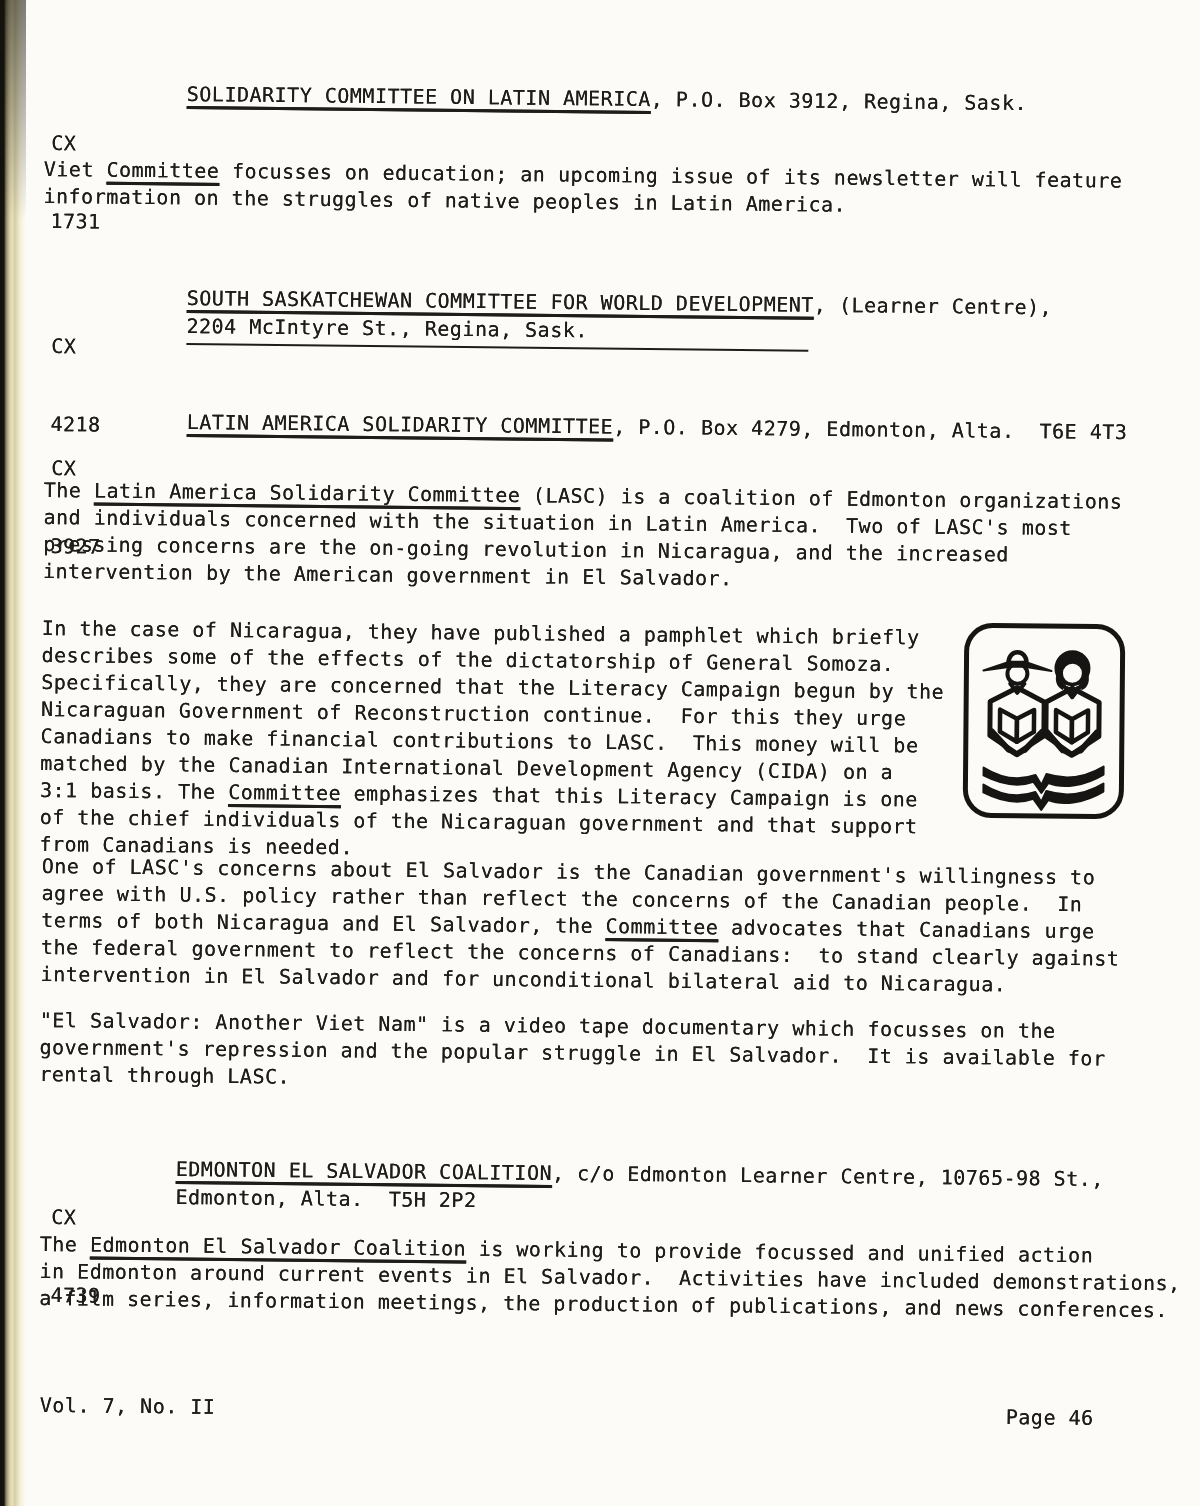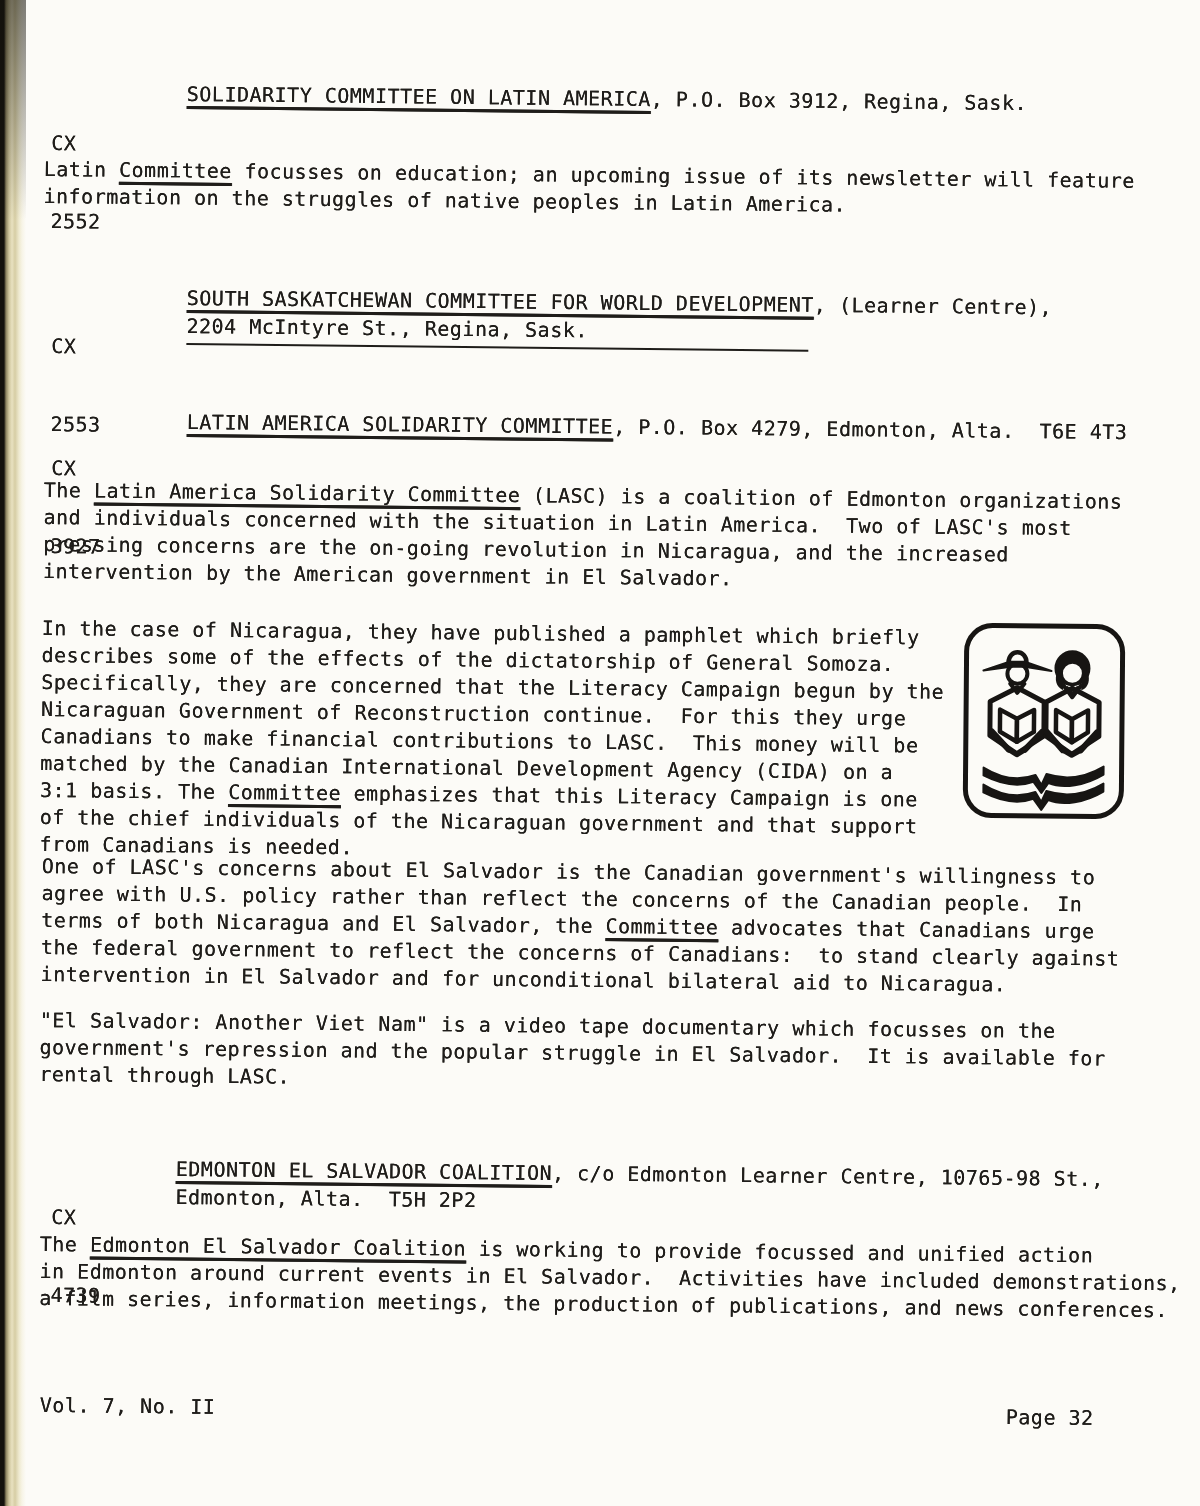--- a/index.html
+++ b/index.html
@@ -53,7 +53,7 @@
       <div>2552</div>
     </div>
     <div class="blk heading" style="left:187px;top:80px;width:1000px"><span class="u">SOLIDARITY COMMITTEE ON LATIN AMERICA</span><span>, P.O. Box 3912, Regina, Sask.</span></div>
-    <div class="blk para" style="left:44px;top:156px"><span>Latin </span><span class="u">Committee</span><span> focusses on education; an upcoming issue of its newsletter will feature
+    <div class="blk para" style="left:44px;top:156px"><span>Viet </span><span class="u">Committee</span><span> focusses on education; an upcoming issue of its newsletter will feature
 information on the struggles of native peoples in Latin America.</span></div>
 
     <div class="blk cx" style="left:52px;top:281px">

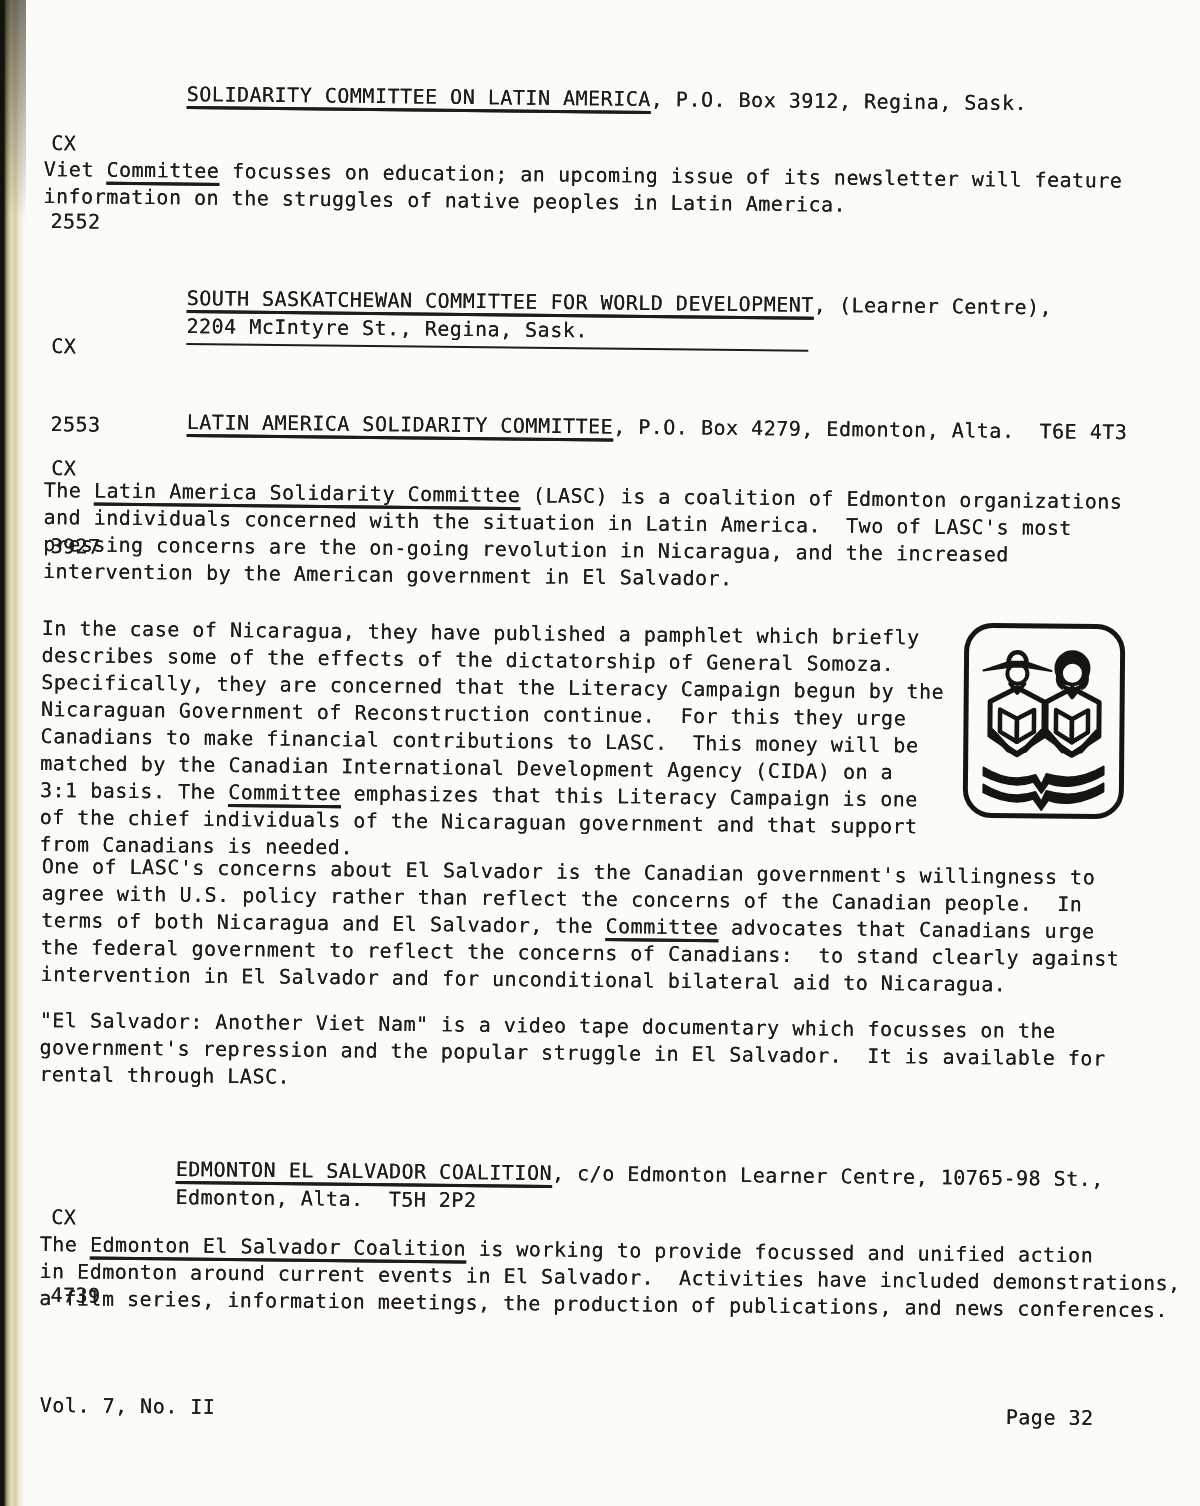--- a/index.html
+++ b/index.html
@@ -50,7 +50,7 @@
 
     <div class="blk cx" style="left:52px;top:78px">
       <div>CX</div>
-      <div>2552</div>
+      <div>1731</div>
     </div>
     <div class="blk heading" style="left:187px;top:80px;width:1000px"><span class="u">SOLIDARITY COMMITTEE ON LATIN AMERICA</span><span>, P.O. Box 3912, Regina, Sask.</span></div>
     <div class="blk para" style="left:44px;top:156px"><span>Viet </span><span class="u">Committee</span><span> focusses on education; an upcoming issue of its newsletter will feature

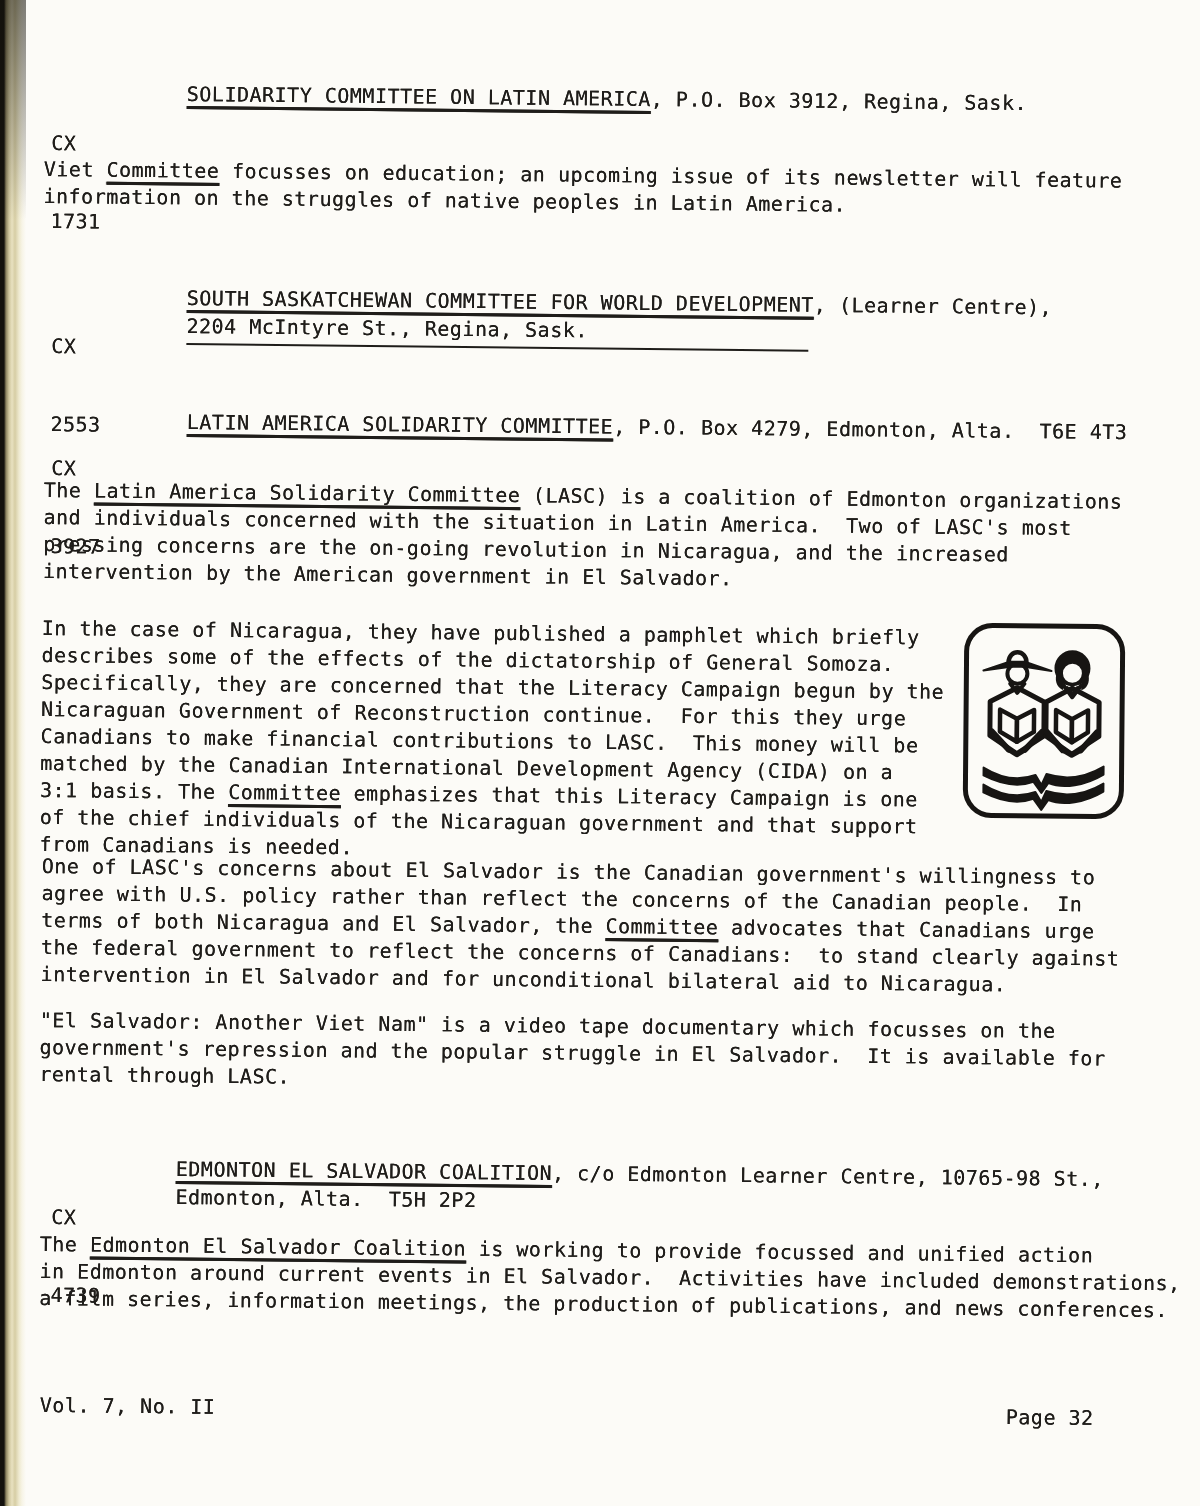--- a/index.html
+++ b/index.html
@@ -58,7 +58,7 @@
 
     <div class="blk cx" style="left:52px;top:281px">
       <div>CX</div>
-      <div>2553</div>
+      <div>4218</div>
     </div>
     <div class="blk heading" style="left:187px;top:284px;width:1000px"><span class="u">SOUTH SASKATCHEWAN COMMITTEE FOR WORLD DEVELOPMENT</span><span>, (Learner Centre),</span><br><span class="u-ext">2204 McIntyre St., Regina, Sask.</span></div>
 

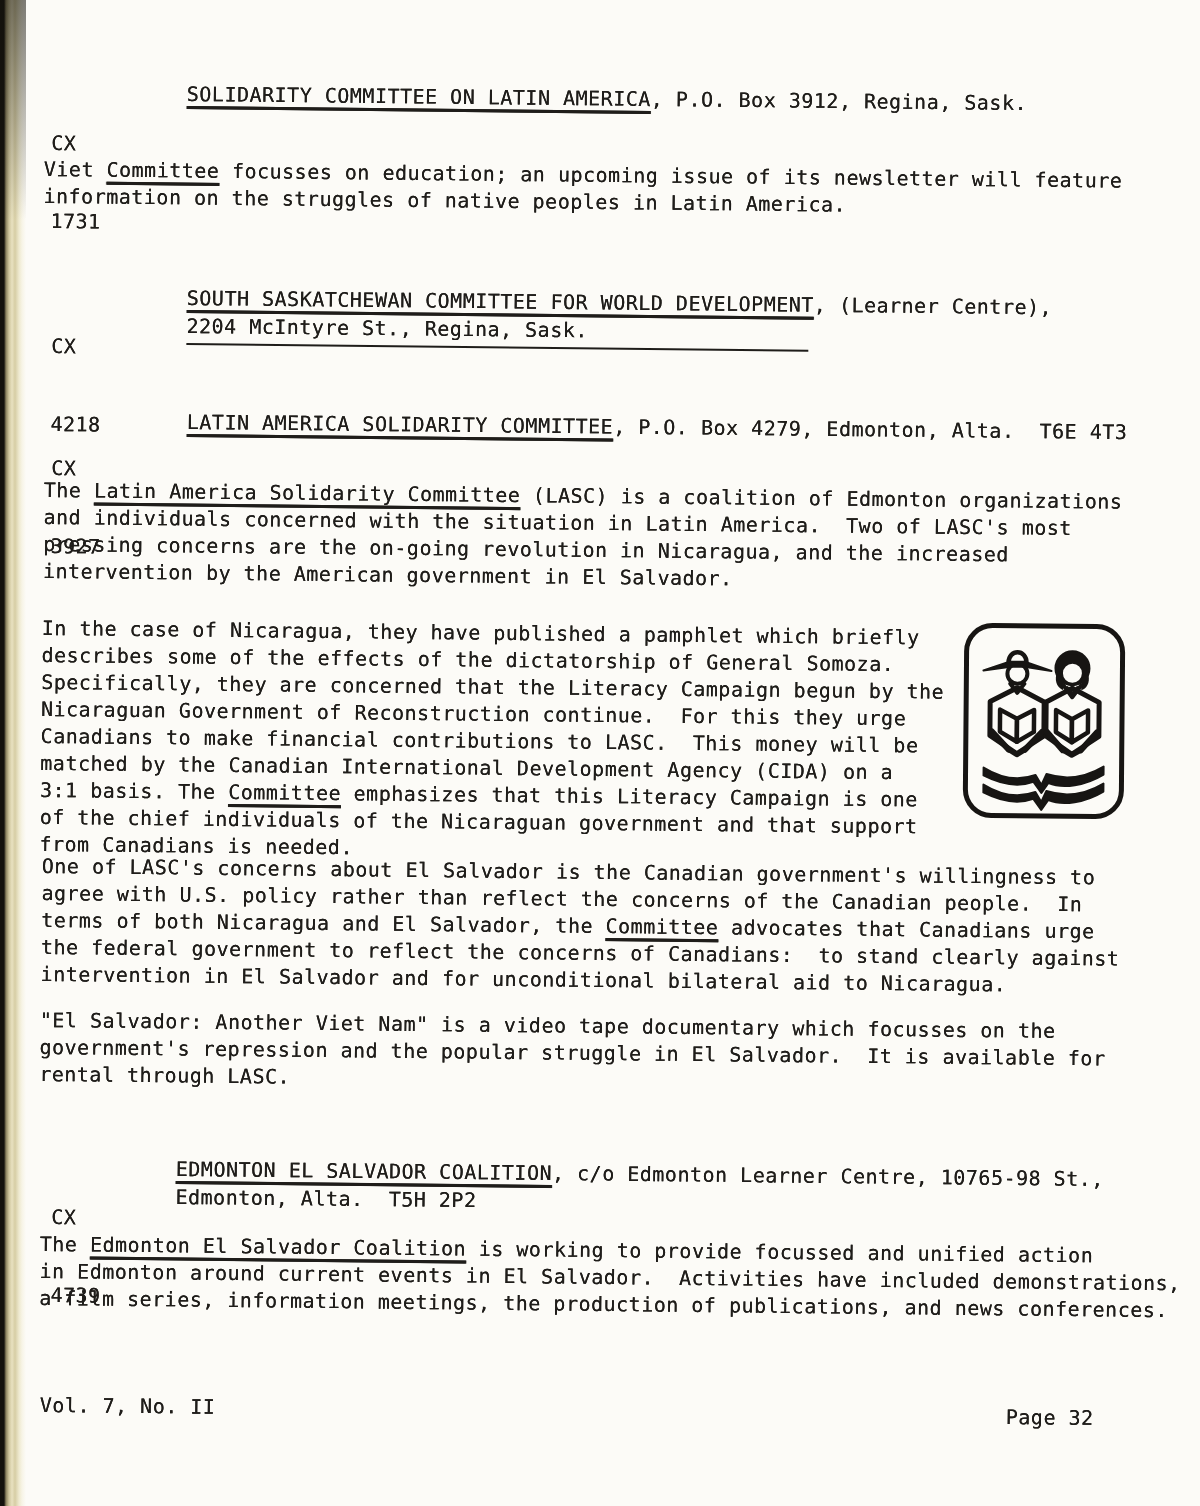--- a/index.html
+++ b/index.html
@@ -143,7 +143,7 @@
 a film series, information meetings, the production of publications, and news conferences.</span></div>
 
     <div class="blk" style="left:40px;top:1392px">Vol. 7, No. II</div>
-    <div class="blk" style="left:1006px;top:1404px">Page 32</div>
+    <div class="blk" style="left:1006px;top:1404px">Page 46</div>
 
   </div>
 </div>

